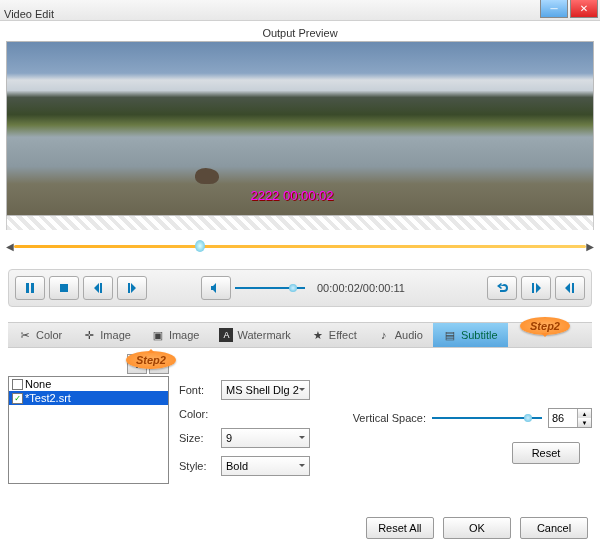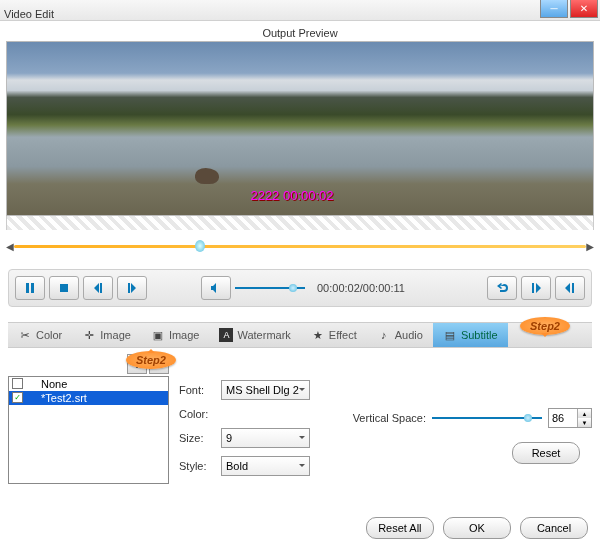--- a/index.html
+++ b/index.html
@@ -48,7 +48,7 @@
 .addrm{display:flex;justify-content:flex-end;gap:2px;margin-bottom:2px}
 .sqbtn{width:20px;height:20px;background:linear-gradient(#fff,#ddd);border:1px solid #999;display:flex;align-items:center;justify-content:center;font-weight:bold;color:#333;font-size:14px}
 .flist{height:108px;border:1px solid #888;background:#fff;overflow:auto}
-.fitem{padding:1px 3px;display:flex;gap:18px}
+.fitem{padding:1px 3px;display:flex;align-items:center;gap:2px}
 .fitem.sel{background:#1060d8;color:#fff}
 .chk{width:11px;height:11px;border:1px solid #777;background:#fff;display:inline-flex;align-items:center;justify-content:center;font-size:8px;color:#0a0}
 .props{flex:1;display:flex;gap:30px;padding-top:26px}

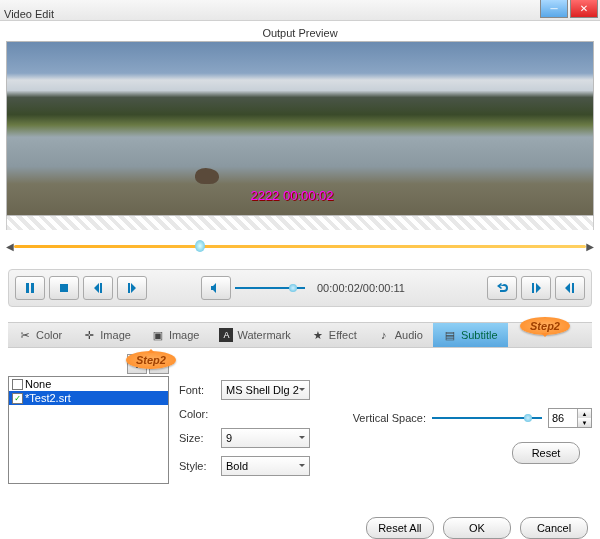--- a/index.html
+++ b/index.html
@@ -67,7 +67,7 @@
 .spinbtns{width:14px;height:100%;border-left:1px solid #aaa;display:flex;flex-direction:column}
 .spinbtns div{flex:1;background:linear-gradient(#fff,#ddd);font-size:6px;display:flex;align-items:center;justify-content:center}
 .resetrow{display:flex;justify-content:flex-end;margin:6px 12px 0 0}
-.btn{min-width:68px;height:22px;background:linear-gradient(#fff,#e4e4e4);border:1px solid #999;border-radius:10px;display:inline-flex;align-items:center;justify-content:center;padding:0 10px;margin-left:6px}
+.btn{min-width:68px;height:22px;background:linear-gradient(#fff,#e4e4e4);border:1px solid #999;border-radius:2px;display:inline-flex;align-items:center;justify-content:center;padding:0 10px;margin-left:6px}
 .footer{position:absolute;bottom:0;right:12px}
 </style>
 </head>

